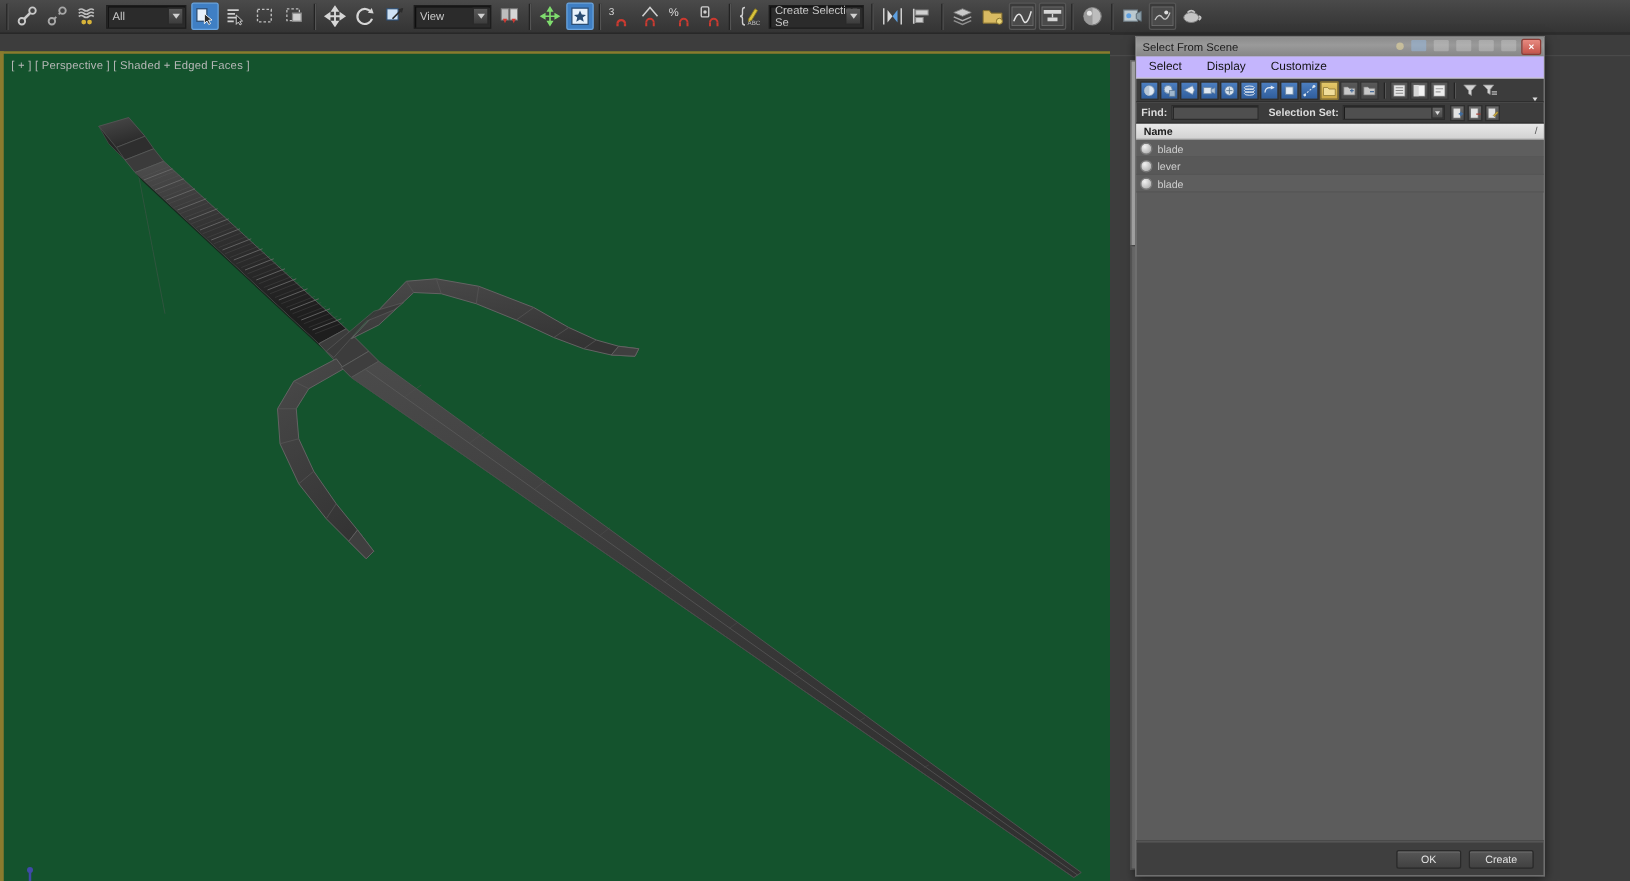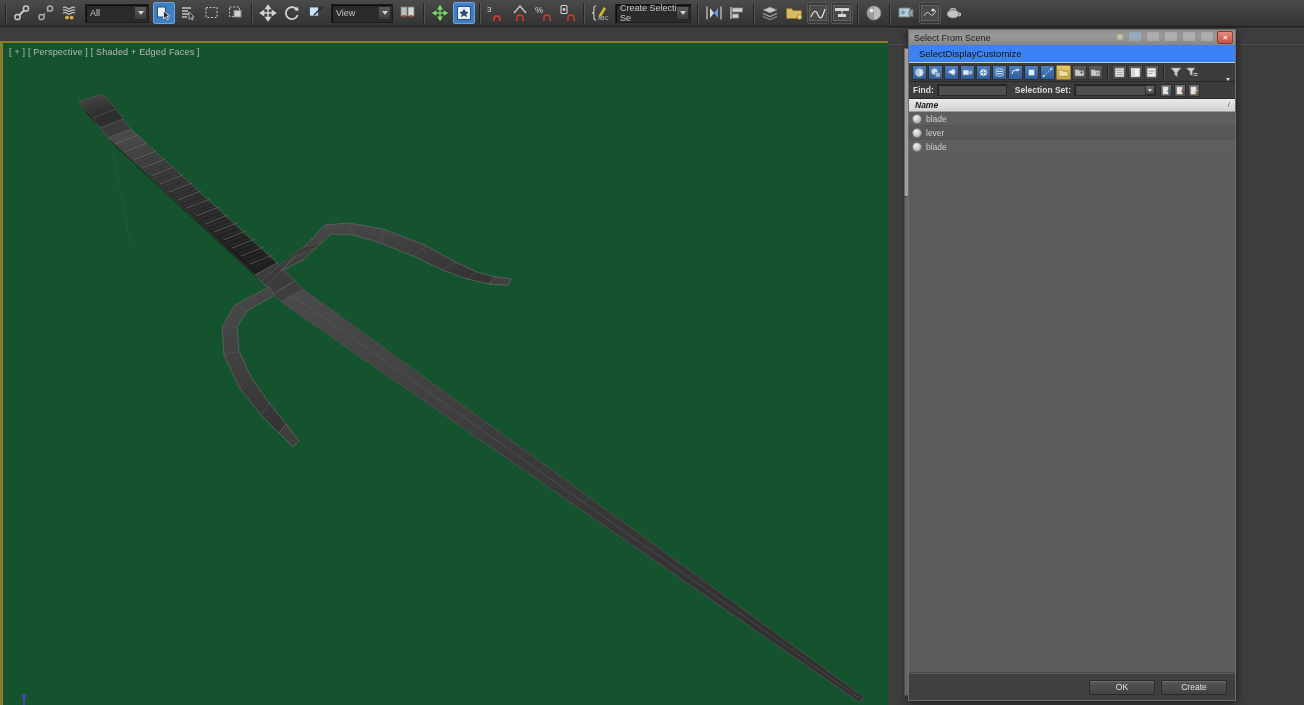--- a/index.html
+++ b/index.html
@@ -206,11 +206,12 @@
 
   .dlg-menubar {
     height: 17px;
-    background: #3b82f6;
+    background: #c4b5fd;
     border-bottom: 1px solid #c8c8c8;
     display: flex;
     align-items: center;
     padding-left: 10px;
+    gap: 20px;
     flex: 0 0 auto;
   }
   .dlg-menu-item {

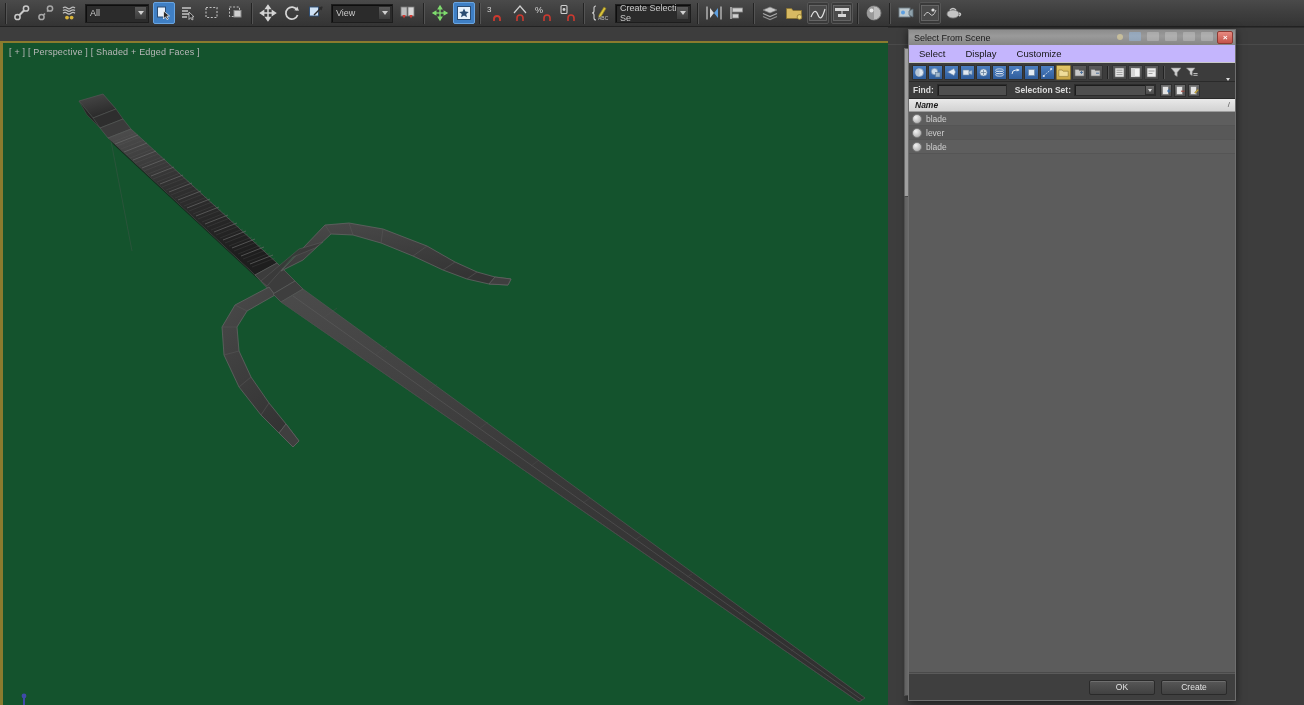--- a/index.html
+++ b/index.html
@@ -314,7 +314,7 @@
     position: relative;
   }
   .dlg-listhead .col-name {
-    font-size: 8.5px; font-weight: bold; color: #1a1a1a; font-style: italic;
+    font-size: 8.5px; font-weight: bold; color: #1a1a1a;
   }
   .dlg-listhead .sort-mark {
     position: absolute; right: 5px; top: 1px;

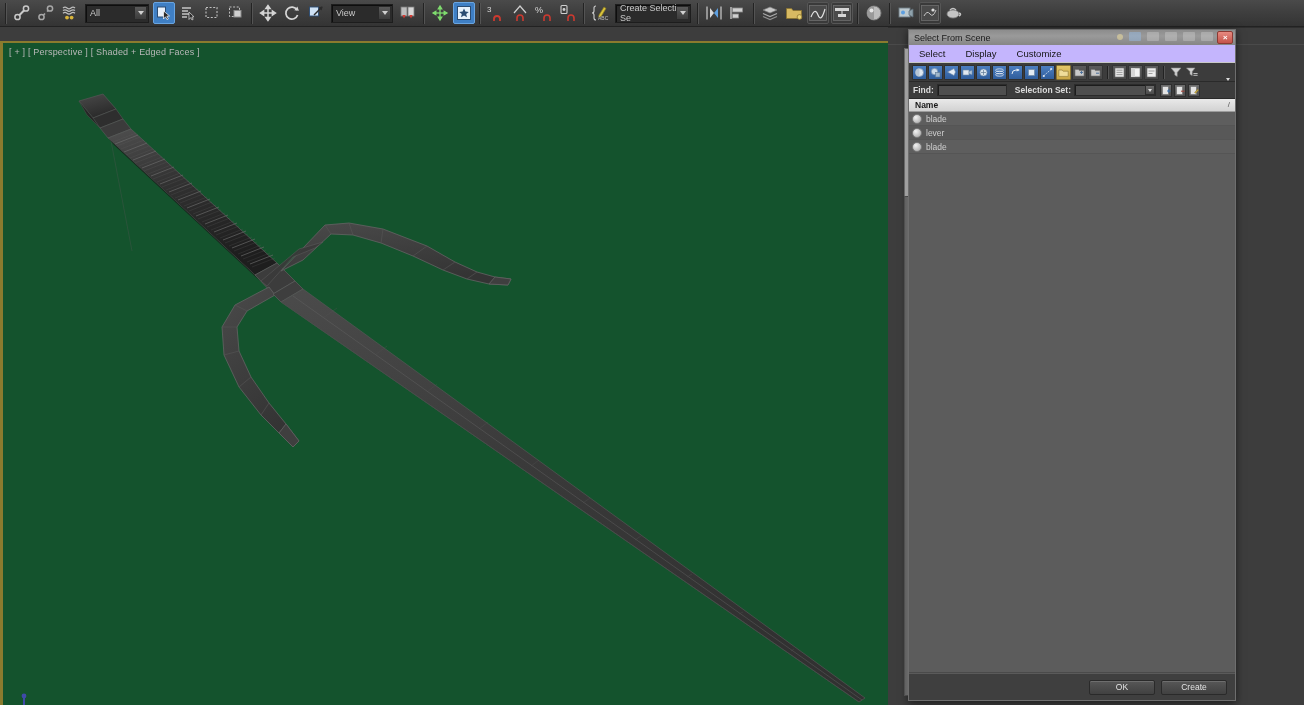--- a/index.html
+++ b/index.html
@@ -364,7 +364,7 @@
     flex: 0 0 auto;
   }
   .dlg-btn {
-    width: 66px; height: 15px;
+    width: 52px; height: 15px;
     background: linear-gradient(180deg,#575757,#414141);
     border: 1px solid #2a2a2a;
     box-shadow: inset 0 1px 0 #6e6e6e;

